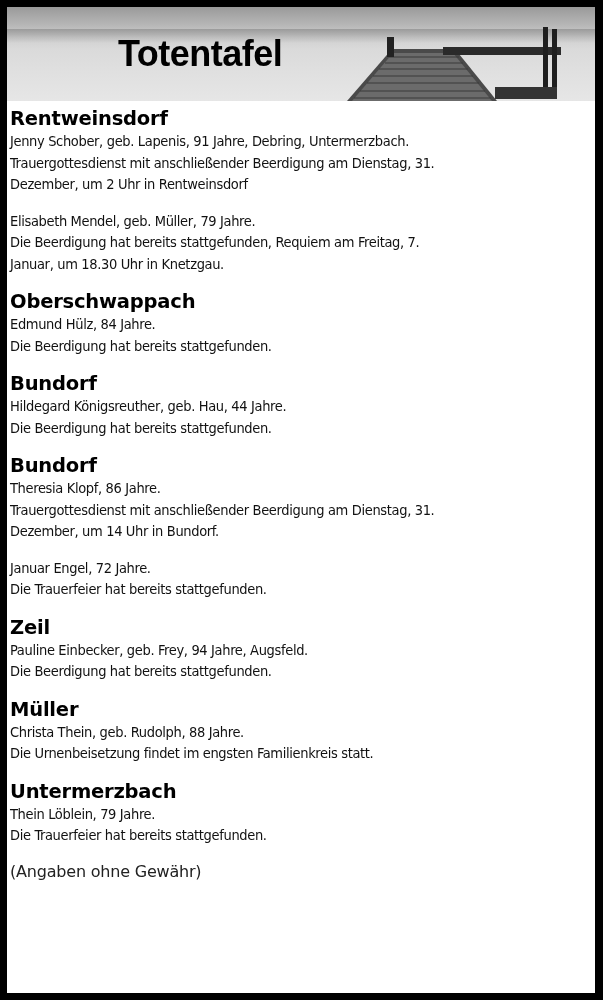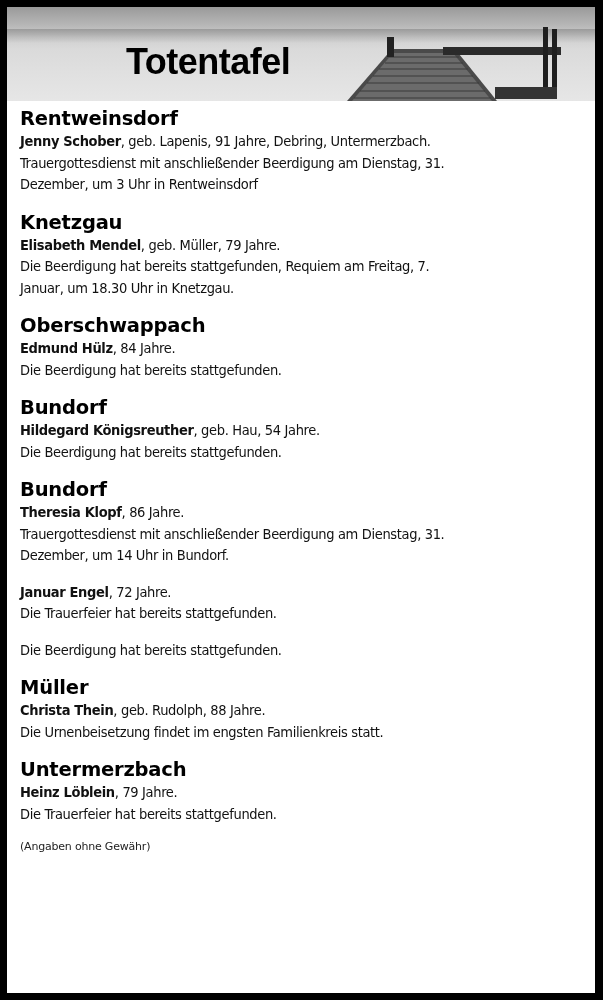--- a/index.html
+++ b/index.html
@@ -9,7 +9,7 @@
     background: linear-gradient(180deg, #9a9a9a 0%, #b8b8b8 20%, #cfcfcf 32%, #dadada 45%, #e0e0e0 70%, #e6e6e6 100%); }
   .banner .haze { position: absolute; left: 0; right: 0; top: 22px; height: 14px;
     background: linear-gradient(180deg, rgba(120,120,120,0.5), rgba(220,220,220,0)); }
-  .banner h1 { position: absolute; left: 107px; top: 22px; margin: 12px; font-family: "Liberation Sans", sans-serif;
+  .banner h1 { position: absolute; left: 107px; top: 22px; margin: 4px; font-family: "Liberation Sans", sans-serif;
     font-weight: bold; font-size: 36px; color: #000; letter-spacing: -0.5px; }
   .banner svg { position: absolute; left: 0; top: 0; }
   .content { padding: 6px 0 0 13px; }

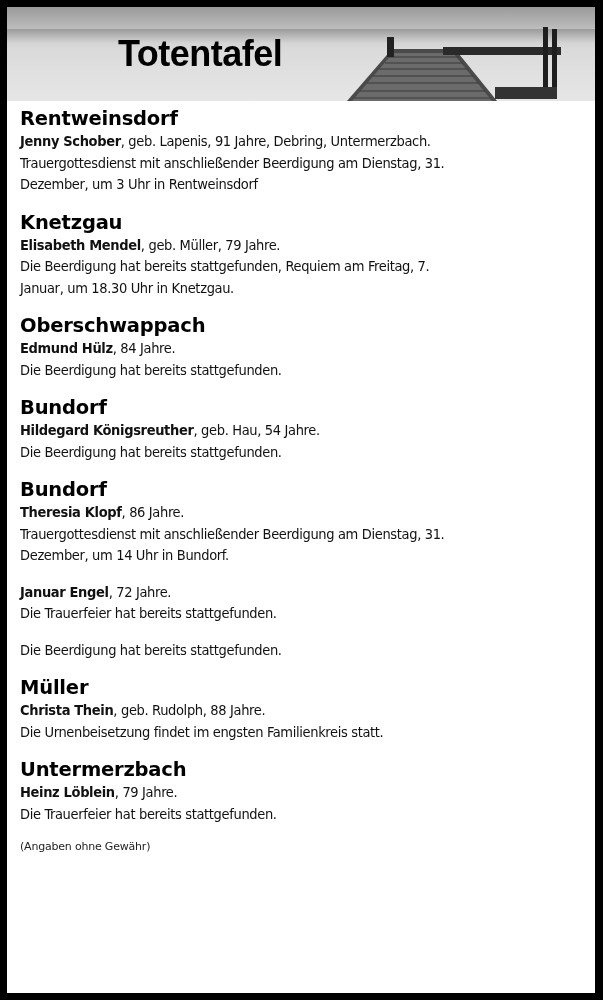--- a/index.html
+++ b/index.html
@@ -12,7 +12,7 @@
   .banner h1 { position: absolute; left: 107px; top: 22px; margin: 4px; font-family: "Liberation Sans", sans-serif;
     font-weight: bold; font-size: 36px; color: #000; letter-spacing: -0.5px; }
   .banner svg { position: absolute; left: 0; top: 0; }
-  .content { padding: 6px 0 0 13px; }
+  .content { padding: 6px 0 0 3px; }
   .entry { margin-bottom: 15px; }
   .place { font-weight: bold; font-size: 19.5px; line-height: 24px; color: #000; letter-spacing: -0.2px; }
   .line { font-size: 14.5px; line-height: 21.5px; color: #111; letter-spacing: -0.35px; font-stretch: condensed; }

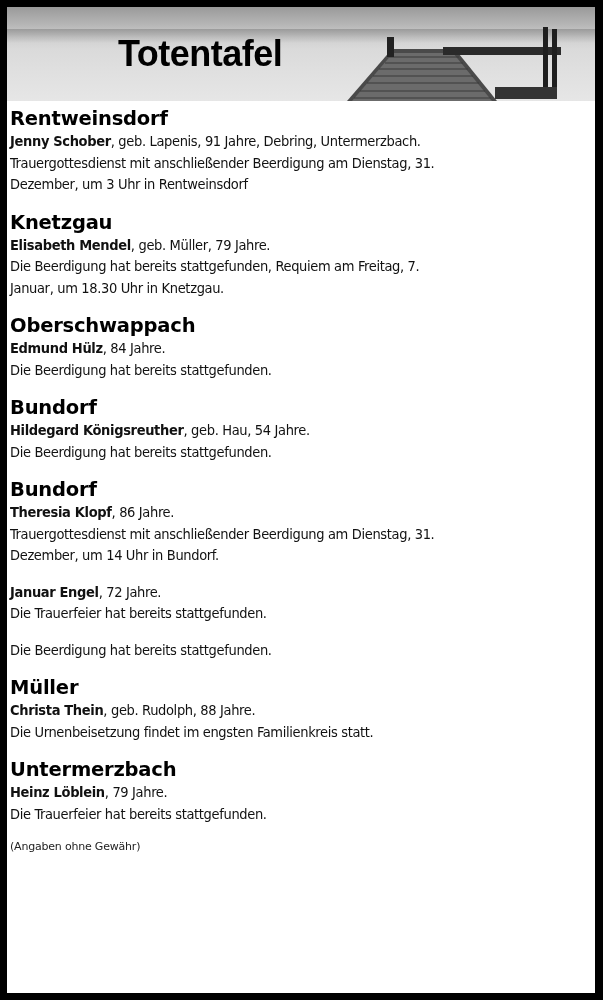--- a/index.html
+++ b/index.html
@@ -16,7 +16,7 @@
   .entry { margin-bottom: 15px; }
   .place { font-weight: bold; font-size: 19.5px; line-height: 24px; color: #000; letter-spacing: -0.2px; }
   .line { font-size: 14.5px; line-height: 21.5px; color: #111; letter-spacing: -0.35px; font-stretch: condensed; }
-  .name { font-weight: bold; }
+  .name { font-weight: normal; }
   .disclaimer { font-size: 11px; color: #222; margin-top: 12px; letter-spacing: -0.2px; }
 </style>
 </head>

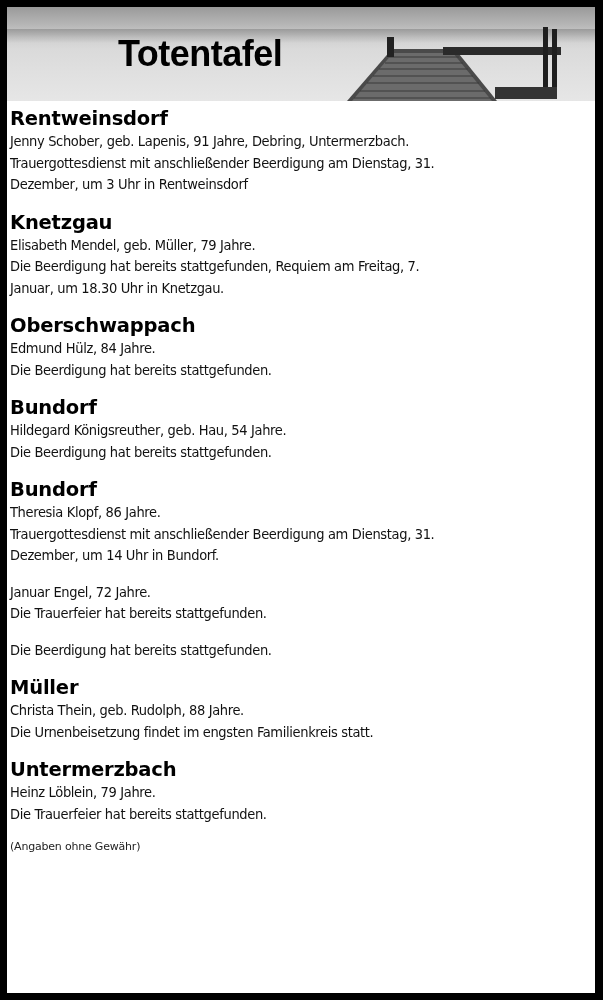--- a/index.html
+++ b/index.html
@@ -51,7 +51,7 @@
       <div class="place">Rentweinsdorf</div>
       <div class="line"><span class="name">Jenny Schober</span><span>, geb. Lapenis, 91 Jahre, Debring, Untermerzbach.</span></div>
       <div class="line">Trauergottesdienst mit anschließender Beerdigung am Dienstag, 31.</div>
-      <div class="line">Dezember, um 3 Uhr in Rentweinsdorf</div>
+      <div class="line">Dezember, um 2 Uhr in Rentweinsdorf</div>
     </div>
     <div class="entry">
       <div class="place">Knetzgau</div>

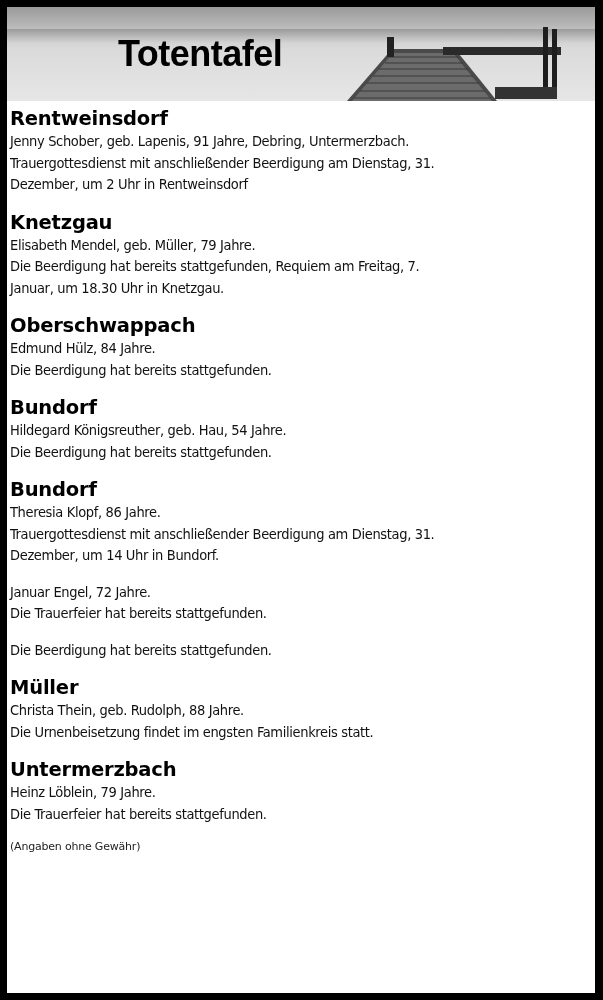--- a/index.html
+++ b/index.html
@@ -54,7 +54,6 @@
       <div class="line">Dezember, um 2 Uhr in Rentweinsdorf</div>
     </div>
     <div class="entry">
-      <div class="place">Knetzgau</div>
       <div class="line"><span class="name">Elisabeth Mendel</span><span>, geb. Müller, 79 Jahre.</span></div>
       <div class="line">Die Beerdigung hat bereits stattgefunden, Requiem am Freitag, 7.</div>
       <div class="line">Januar, um 18.30 Uhr in Knetzgau.</div>

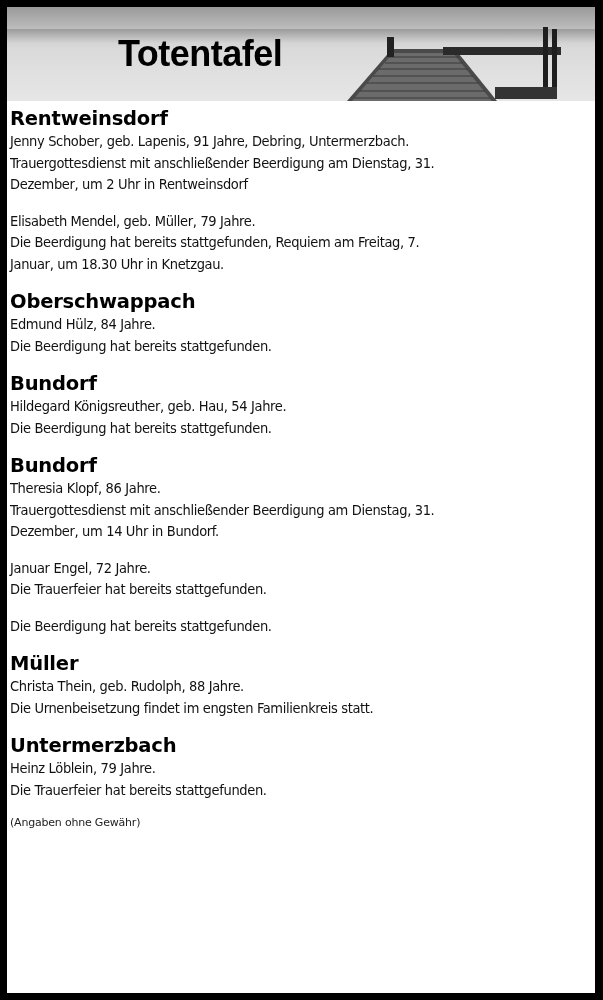--- a/index.html
+++ b/index.html
@@ -65,7 +65,7 @@
     </div>
     <div class="entry">
       <div class="place">Bundorf</div>
-      <div class="line"><span class="name">Hildegard Königsreuther</span><span>, geb. Hau, 54 Jahre.</span></div>
+      <div class="line"><span class="name">Hildegard Königsreuther</span><span>, geb. Hau, 44 Jahre.</span></div>
       <div class="line">Die Beerdigung hat bereits stattgefunden.</div>
     </div>
     <div class="entry">

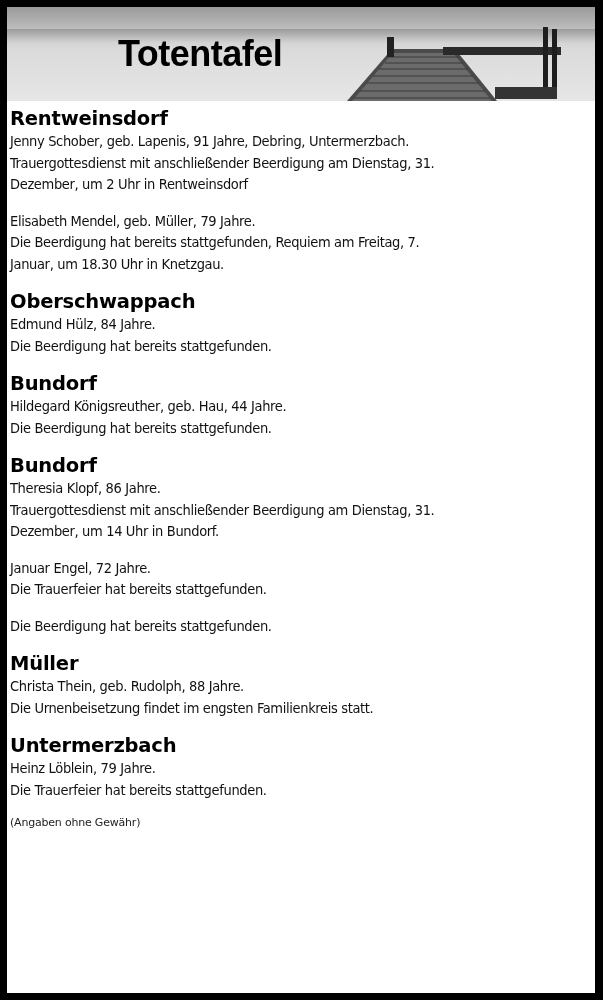--- a/index.html
+++ b/index.html
@@ -79,6 +79,7 @@
       <div class="line">Die Trauerfeier hat bereits stattgefunden.</div>
     </div>
     <div class="entry">
+      <div class="place">Zeil</div>
       <div class="line">Die Beerdigung hat bereits stattgefunden.</div>
     </div>
     <div class="entry">

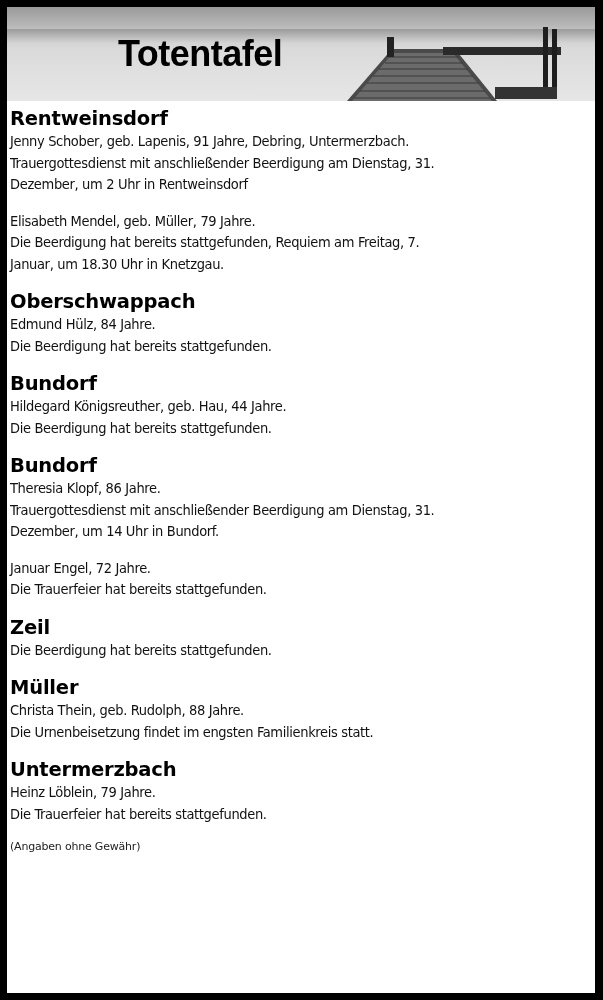--- a/index.html
+++ b/index.html
@@ -80,6 +80,7 @@
     </div>
     <div class="entry">
       <div class="place">Zeil</div>
+      <div class="line"><span class="name">Pauline Einbecker</span><span>, geb. Frey, 94 Jahre, Augsfeld.</span></div>
       <div class="line">Die Beerdigung hat bereits stattgefunden.</div>
     </div>
     <div class="entry">

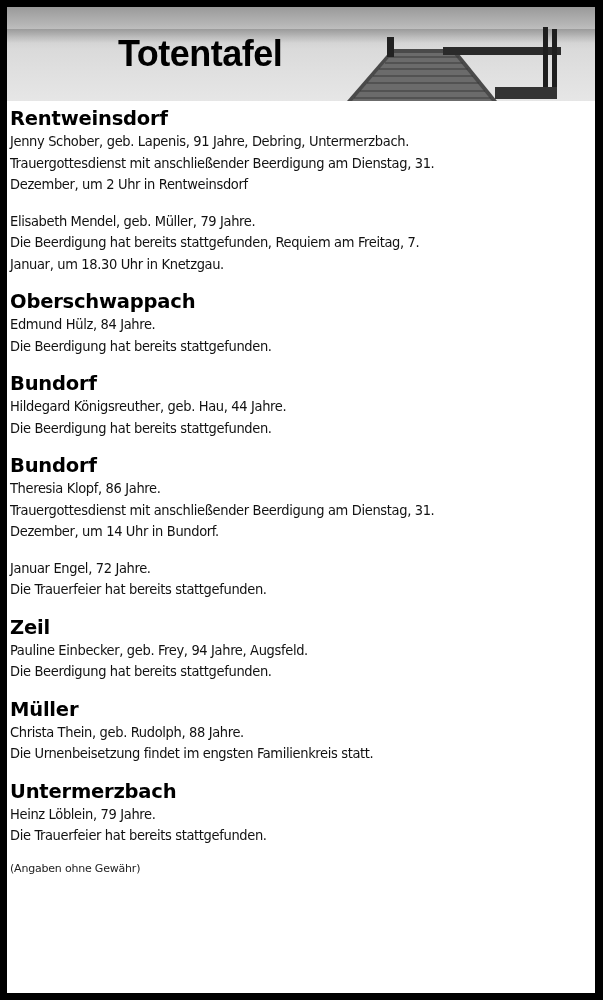--- a/index.html
+++ b/index.html
@@ -90,7 +90,7 @@
     </div>
     <div class="entry">
       <div class="place">Untermerzbach</div>
-      <div class="line"><span class="name">Heinz Löblein</span><span>, 79 Jahre.</span></div>
+      <div class="line"><span class="name">Thein Löblein</span><span>, 79 Jahre.</span></div>
       <div class="line">Die Trauerfeier hat bereits stattgefunden.</div>
     </div>
     <div class="disclaimer">(Angaben ohne Gewähr)</div>

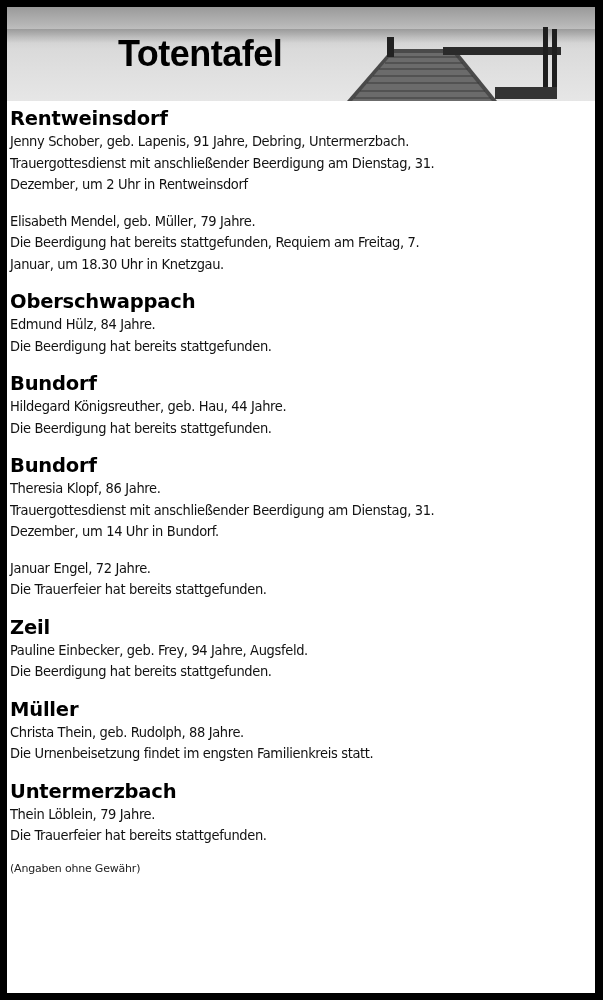--- a/index.html
+++ b/index.html
@@ -17,7 +17,7 @@
   .place { font-weight: bold; font-size: 19.5px; line-height: 24px; color: #000; letter-spacing: -0.2px; }
   .line { font-size: 14.5px; line-height: 21.5px; color: #111; letter-spacing: -0.35px; font-stretch: condensed; }
   .name { font-weight: normal; }
-  .disclaimer { font-size: 11px; color: #222; margin-top: 12px; letter-spacing: -0.2px; }
+  .disclaimer { font-size: 16px; color: #222; margin-top: 12px; letter-spacing: -0.2px; }
 </style>
 </head>
 <body>

